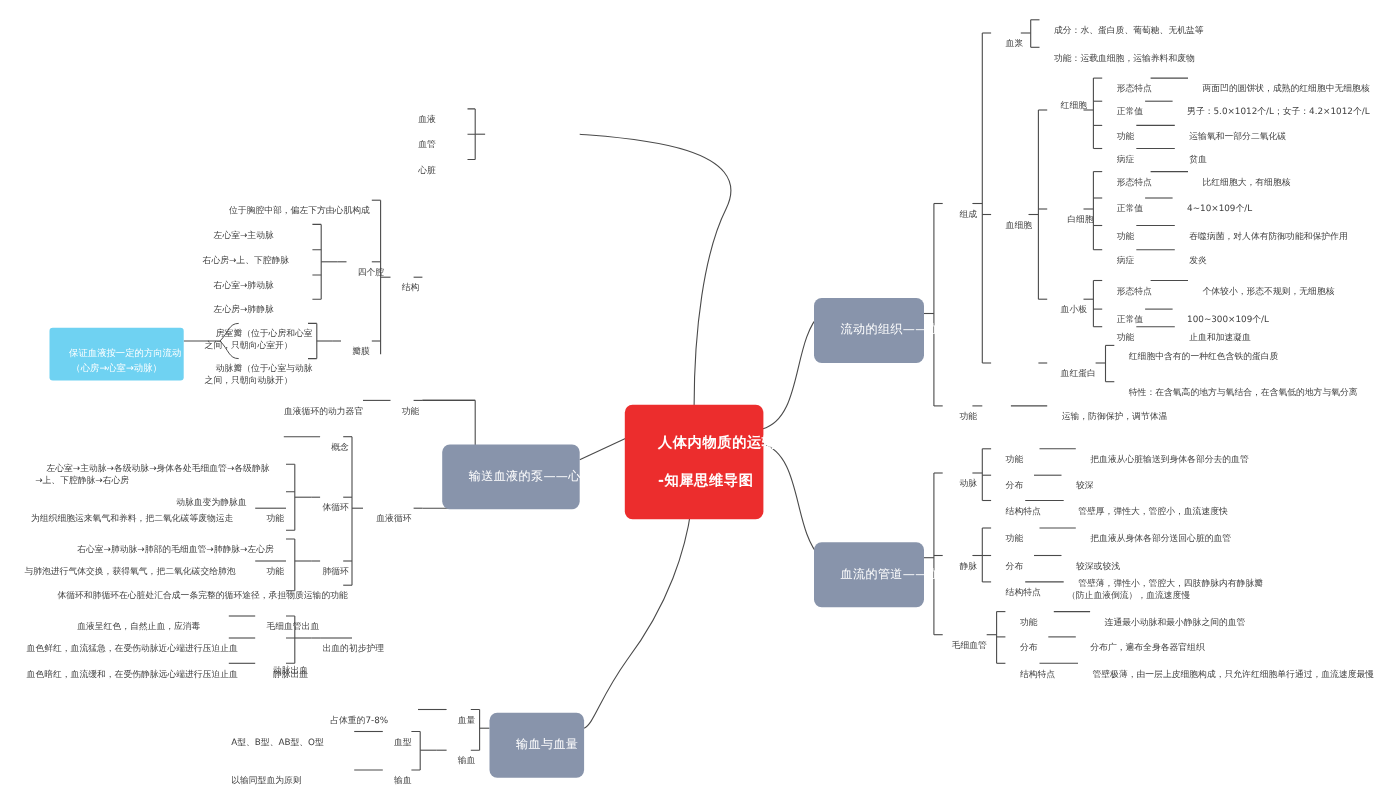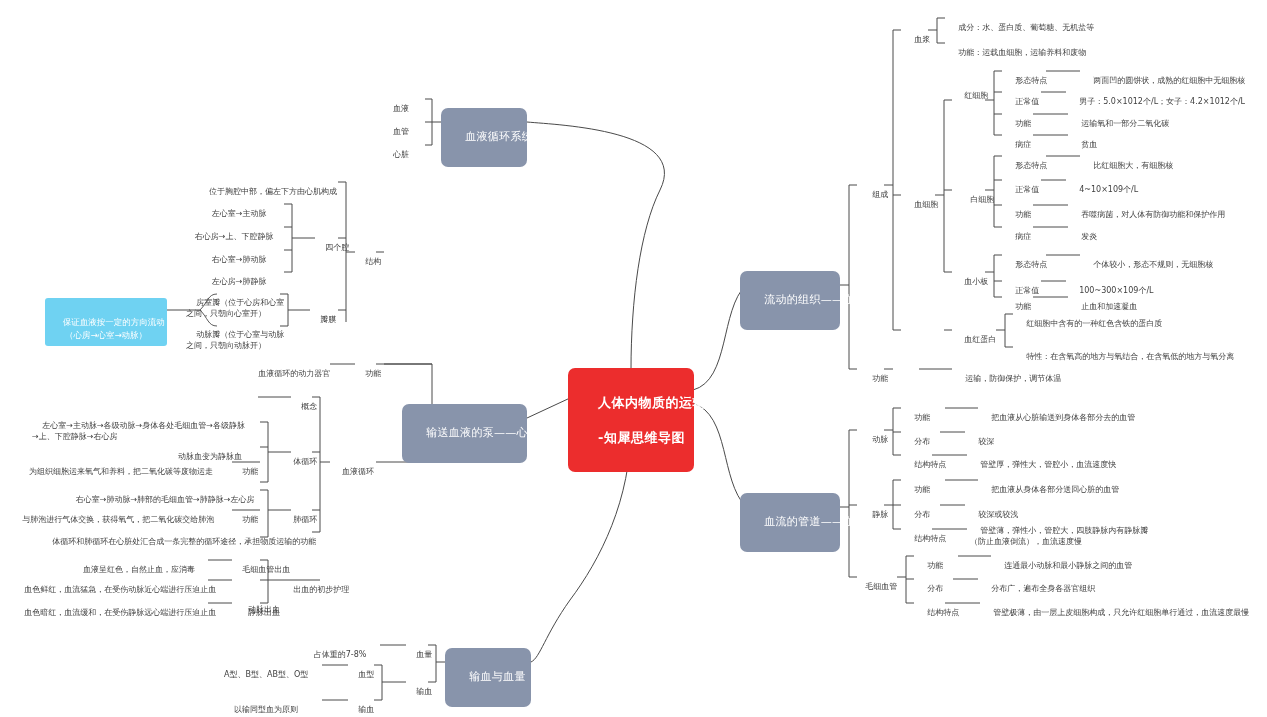--- a/index.html
+++ b/index.html
@@ -64,7 +64,7 @@
     font-size: 8px;
     color: #3f3f3f;
   }
-  .txt.r { text-align: center; }
+  .txt.r { text-align: left; }
   .txt.l { text-align: left; }
   .txt.c { text-align: center; }
 </style>

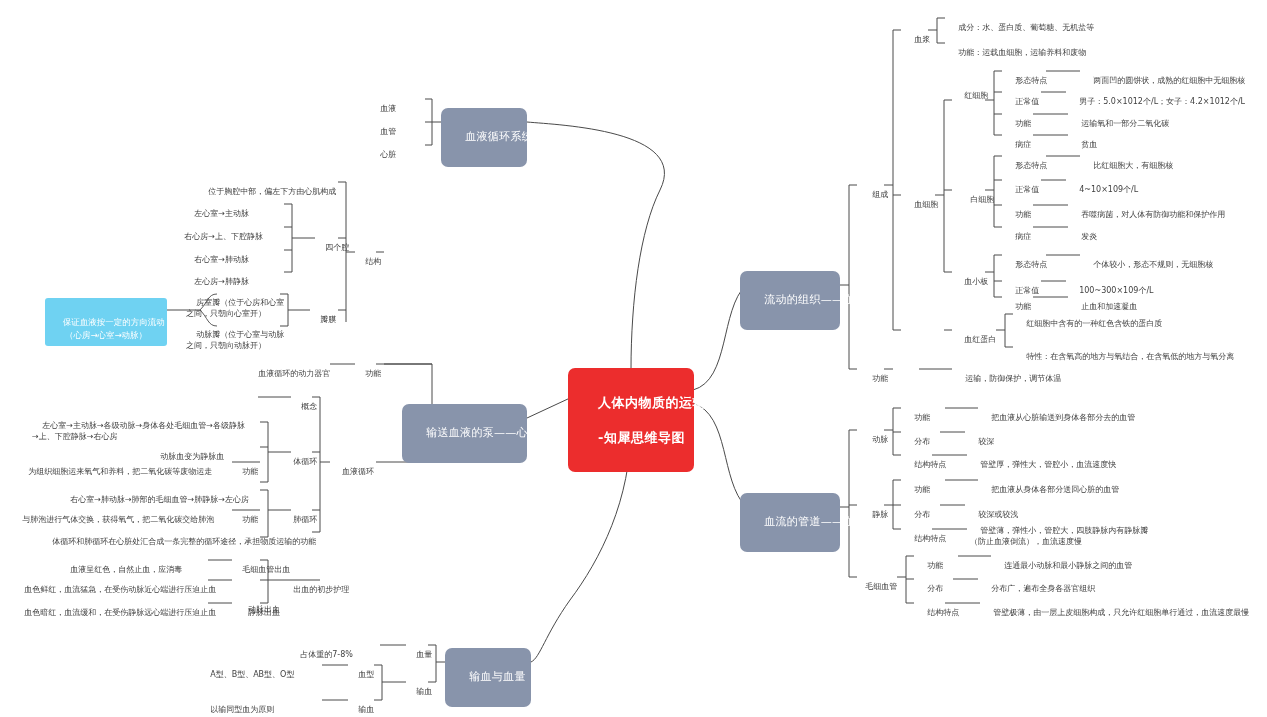--- a/index.html
+++ b/index.html
@@ -270,9 +270,6 @@
     <span>-知犀思维导图</span>
   </div>
 
-  <div class="node topic" style="left:441px; top:108px; width:86px;">
-    <span>血液循环系统</span>
-  </div>
 
   <div class="node topic" style="left:402px; top:404px; width:125px;">
     <span>输送血液的泵——心脏</span>

